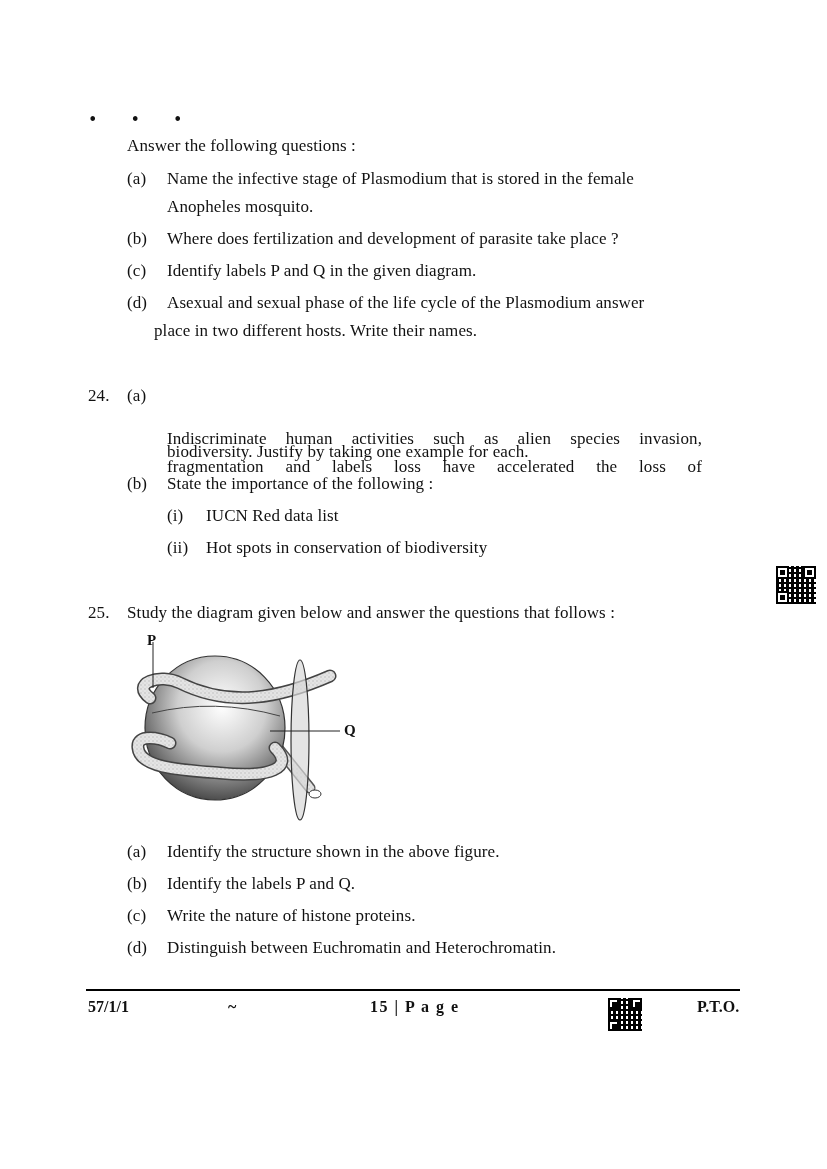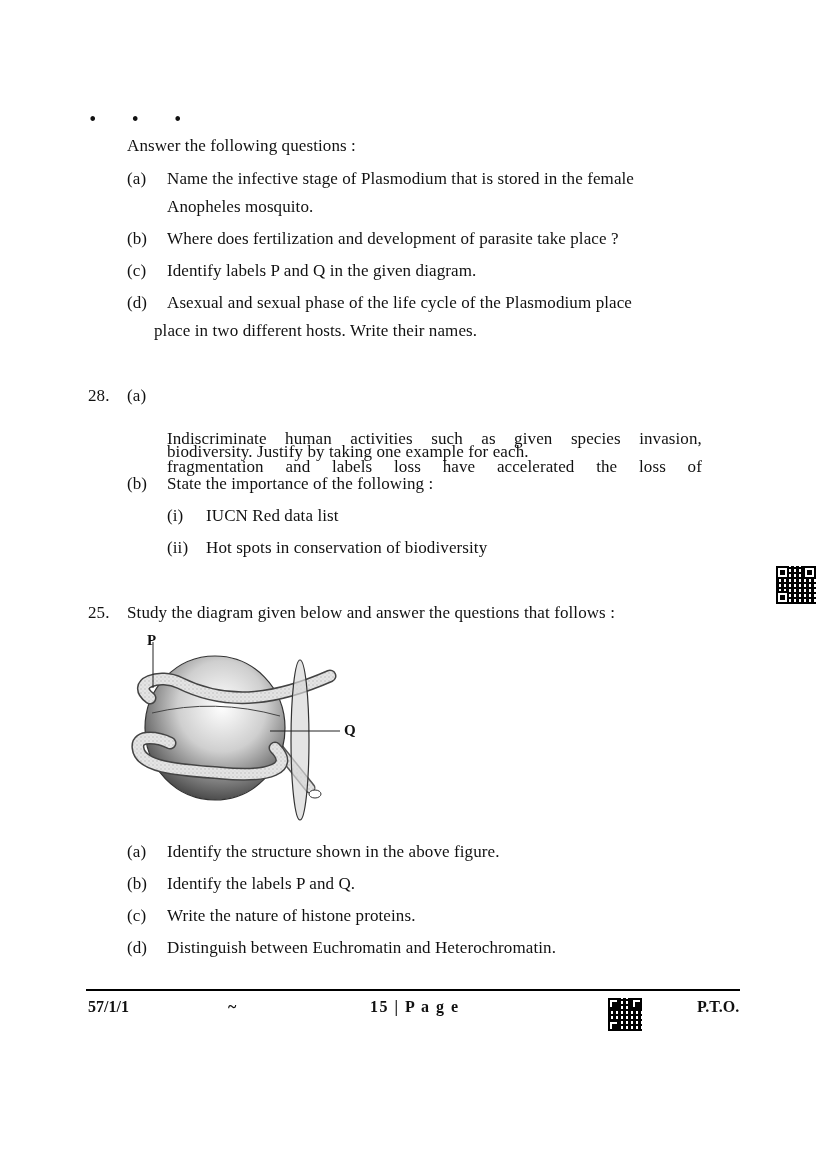--- a/index.html
+++ b/index.html
@@ -38,7 +38,7 @@
 <div class="t" style="left:167px;top:261px">Identify labels P and Q in the given diagram.</div>
 
 <div class="t" style="left:127px;top:293px">(d)</div>
-<div class="t" style="left:167px;top:293px;width:535px"><span>Asexual and sexual phase of the life cycle of the </span><span class="u">Plasmodium</span><span> place</span></div>
+<div class="t" style="left:167px;top:293px;width:535px"><span>Asexual and sexual phase of the life cycle of the </span><span class="u">Plasmodium</span><span> answer</span></div>
 <div class="t" style="left:154px;top:321px">place in two different hosts. Write their names.</div>
 
 <div class="t" style="left:88px;top:386px">28.</div>

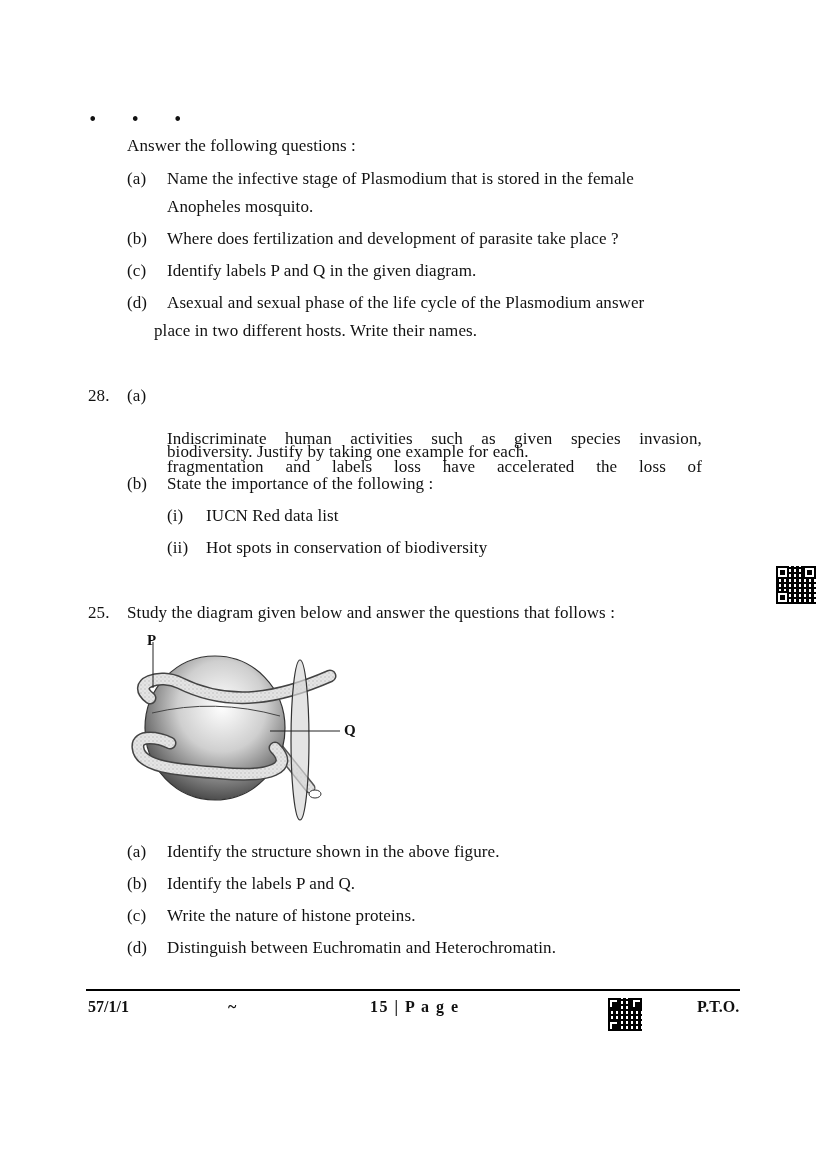--- a/index.html
+++ b/index.html
@@ -41,7 +41,7 @@
 <div class="t" style="left:167px;top:293px;width:535px"><span>Asexual and sexual phase of the life cycle of the </span><span class="u">Plasmodium</span><span> answer</span></div>
 <div class="t" style="left:154px;top:321px">place in two different hosts. Write their names.</div>
 
-<div class="t" style="left:88px;top:386px">28.</div>
+<div class="t" style="left:88px;top:386px">24.</div>
 <div class="t" style="left:127px;top:386px">(a)</div>
 <div class="t just" style="left:167px;top:386px;width:535px">
   <span>Indiscriminate</span>

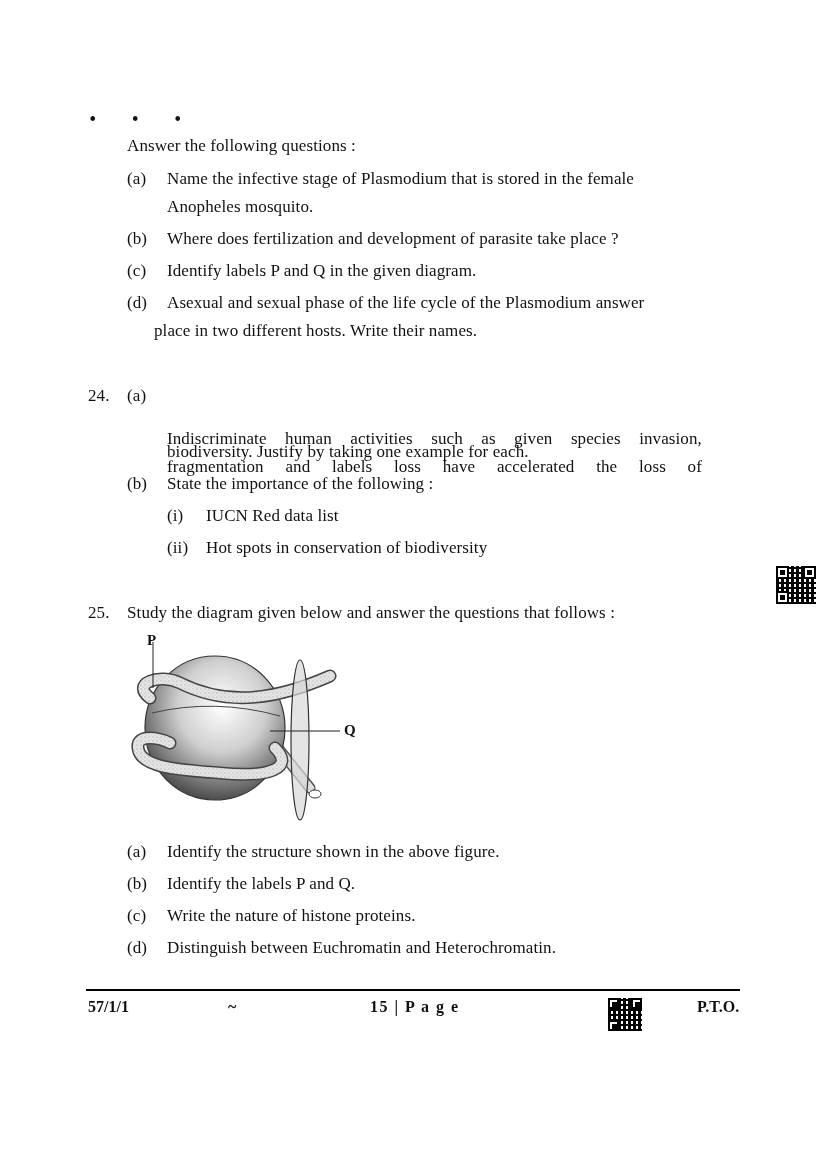--- a/index.html
+++ b/index.html
@@ -49,7 +49,7 @@
     <span>activities</span>
     <span>such</span>
     <span>as</span>
-    <span>given</span>
+    <span>alien</span>
     <span>species</span>
     <span>invasion,</span>
 </div>

